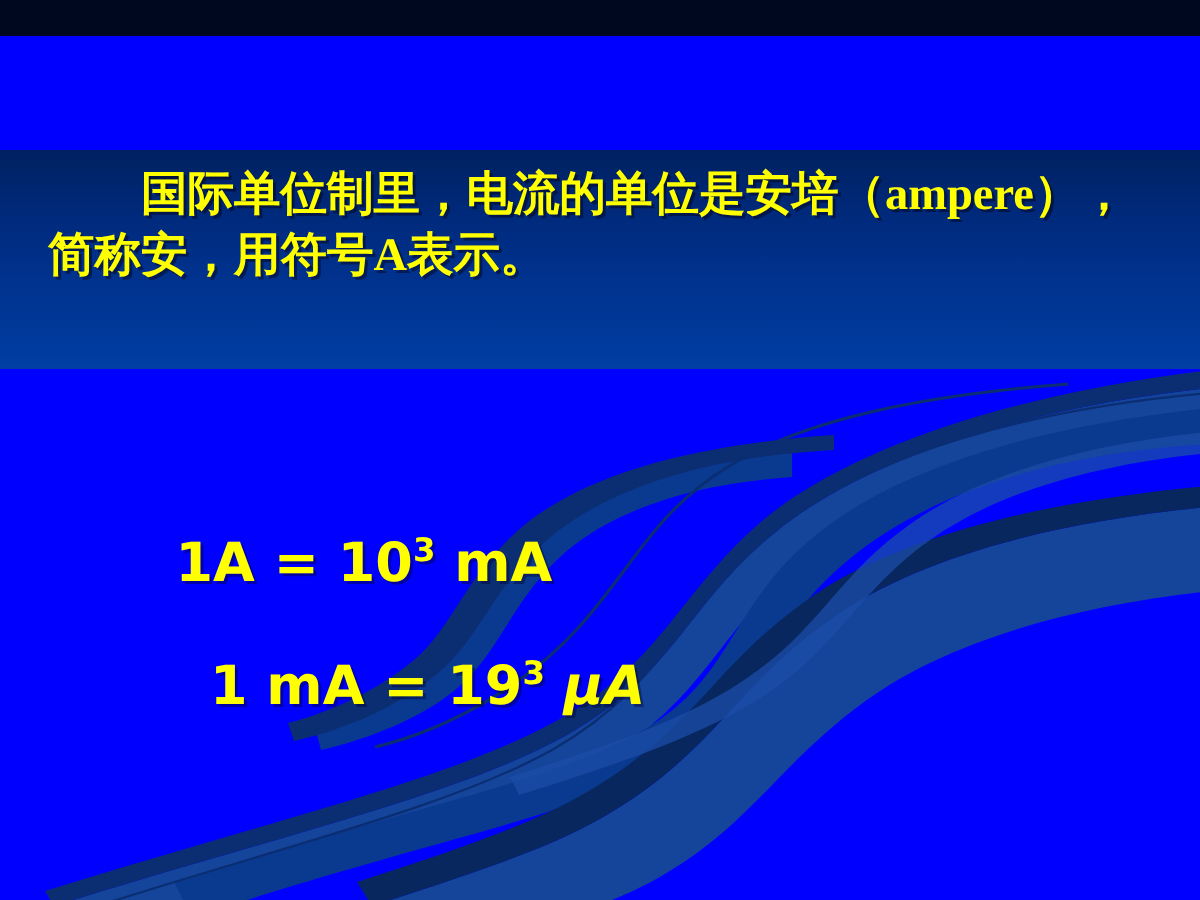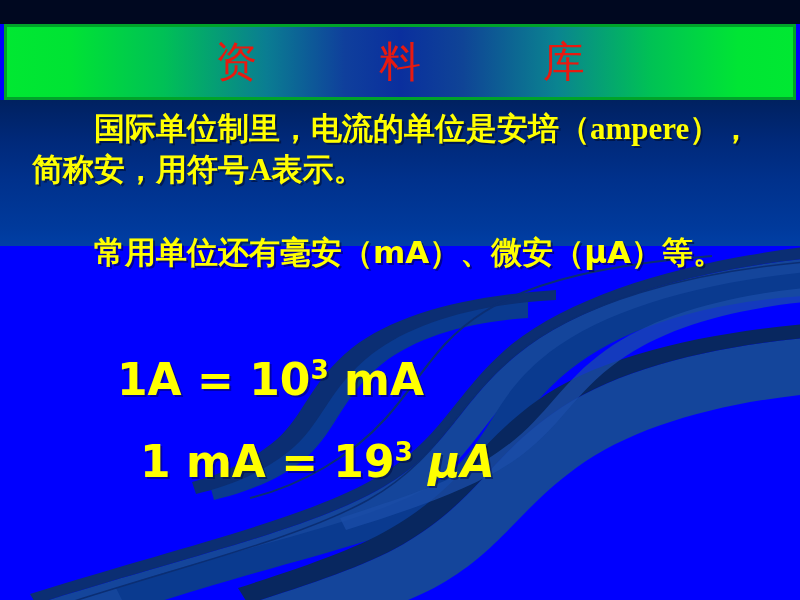--- a/index.html
+++ b/index.html
@@ -226,9 +226,6 @@
     </g>
   </svg>
 
-  <div class="title-bar">
-    <div class="title-text">资　料　库</div>
-  </div>
 
   <div class="content">
 

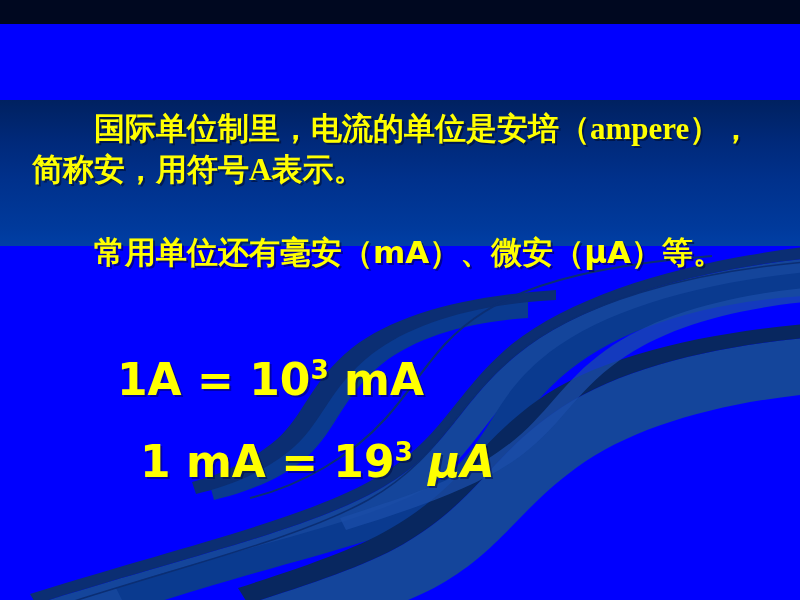--- a/index.html
+++ b/index.html
@@ -231,7 +231,6 @@
 
     <div class="para para-intl">国际单位制里，电流的单位是安培（ampere），简称安，用符号A表示。</div>
 
-    <div class="para para-units">常用单位还有毫安（mA）、微安（μA）等。</div>
 
     <div class="formula formula-1">
       <span>1A = 10</span><sup>3</sup><span> mA</span>

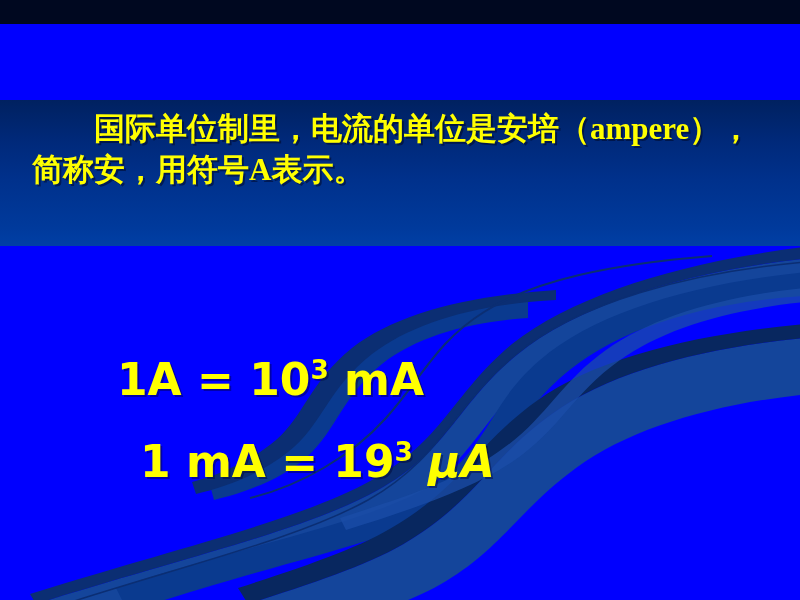--- a/index.html
+++ b/index.html
@@ -133,7 +133,7 @@
     position: absolute;
     color: #FFFF00;
     font-weight: bold;
-    font-size: 44px;
+    font-size: 36px;
     line-height: 1;
     font-family: "DejaVu Sans", "Liberation Sans", sans-serif;
     text-shadow: 2px 2px 0 rgba(0,0,40,0.40);

